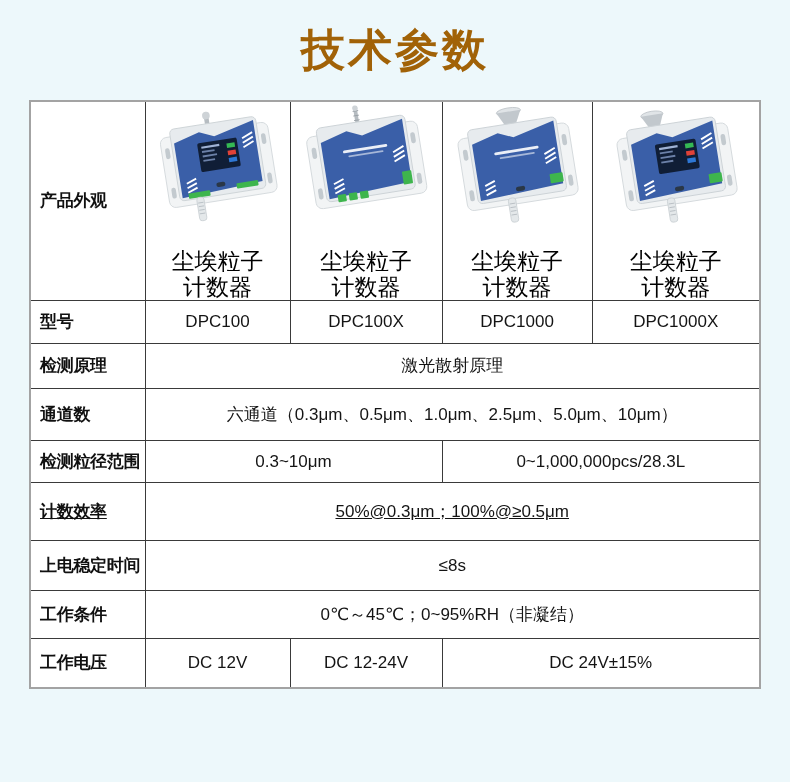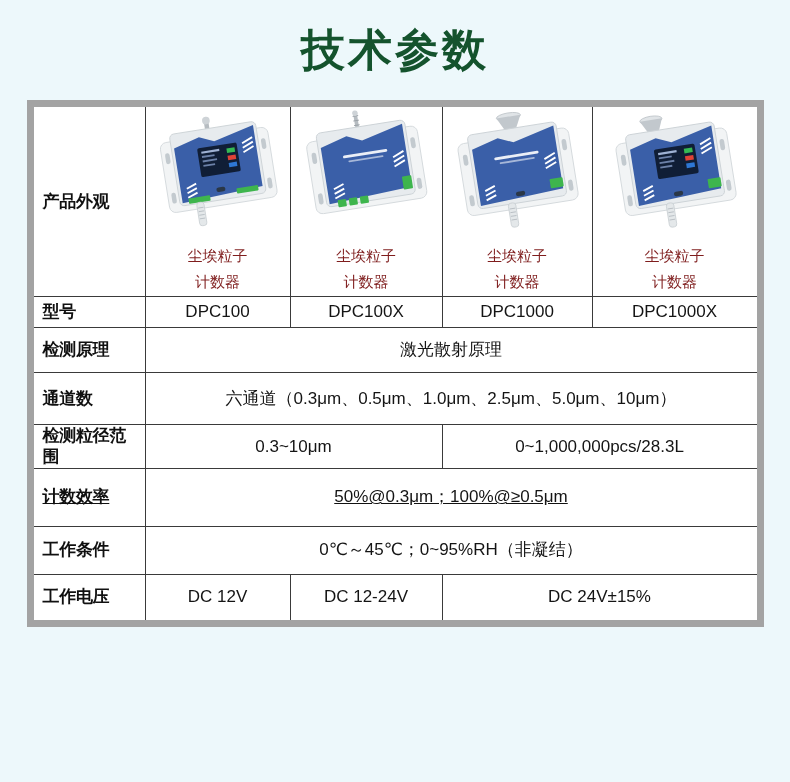--- a/index.html
+++ b/index.html
@@ -18,7 +18,7 @@
     font-size:44px;
     font-weight:800;
     letter-spacing:3px;
-    color:#14532d;
+    color:#a16207;
   }
   table.spec{
     width:730px;

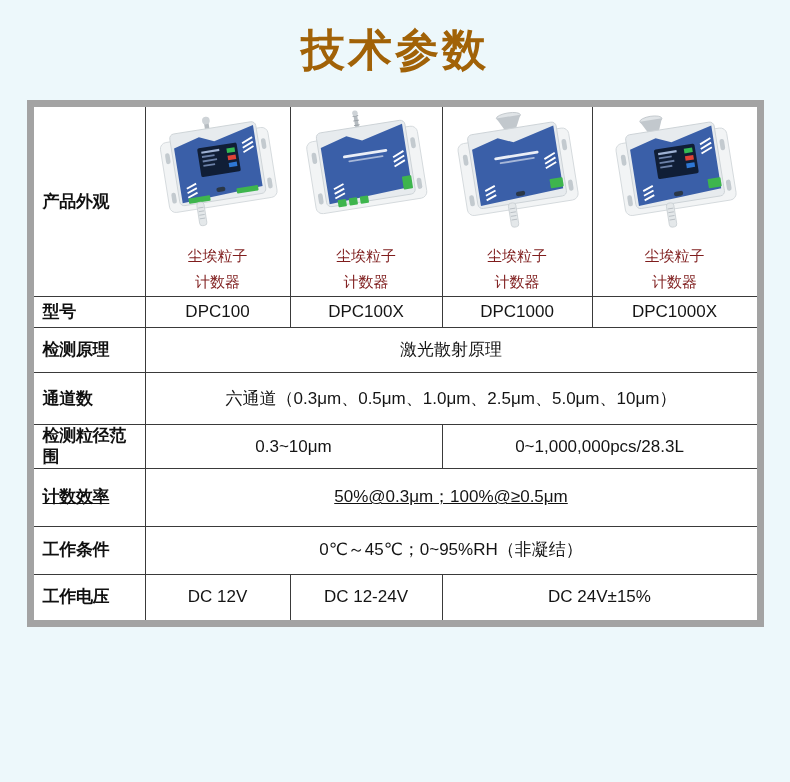--- a/index.html
+++ b/index.html
@@ -26,7 +26,7 @@
     border-collapse:collapse;
     table-layout:fixed;
     background:#ffffff;
-    border:7px solid #a3a3a3;
+    border:2px solid #a3a3a3;
   }
   table.spec th, table.spec td{
     border:1.5px solid #3a3a3a;

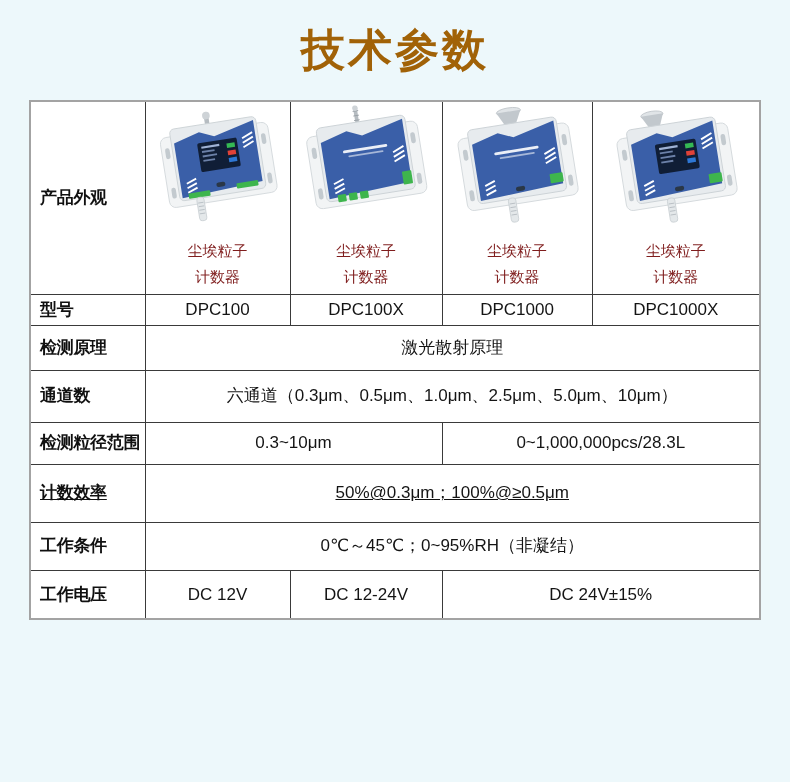--- a/index.html
+++ b/index.html
@@ -61,10 +61,10 @@
   .prod-img svg{width:140px;height:126px;display:block;}
   .prod-caption{
     text-align:center;
-    font-size:15px;
+    font-size:23px;
     line-height:26px;
-    color:#7f1d1d;
-    margin-top:8px;
+    color:#000000;
+    margin-top:18px;
   }
 </style>
 </head>

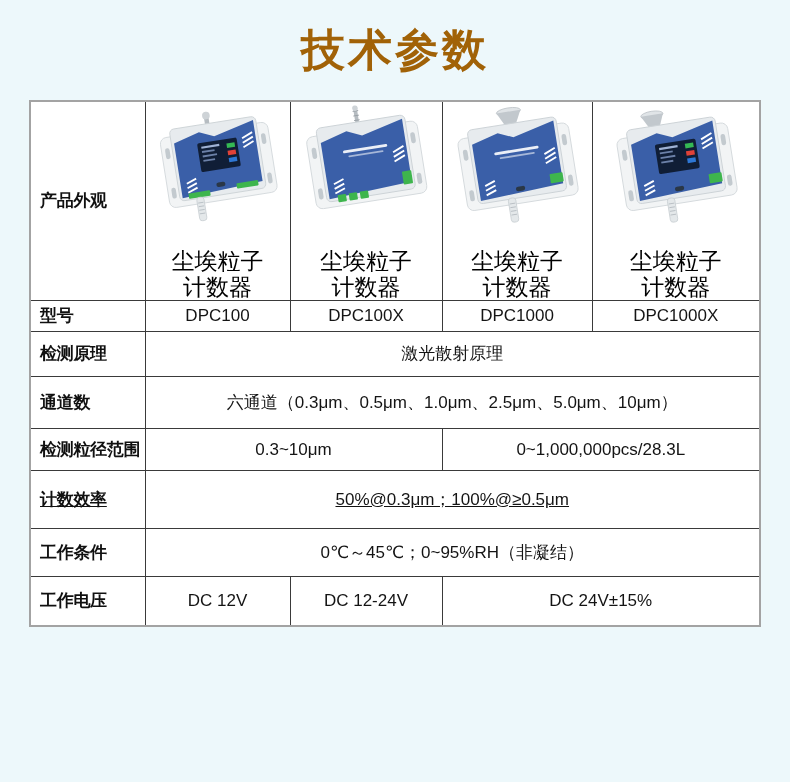--- a/index.html
+++ b/index.html
@@ -46,7 +46,7 @@
     color:#141414;
   }
   tr.r-appearance{height:193px;}
-  tr.r-model{height:31px;}
+  tr.r-model{height:43px;}
   tr.r-principle{height:45px;}
   tr.r-channels{height:52px;}
   tr.r-sizerange{height:42px;}

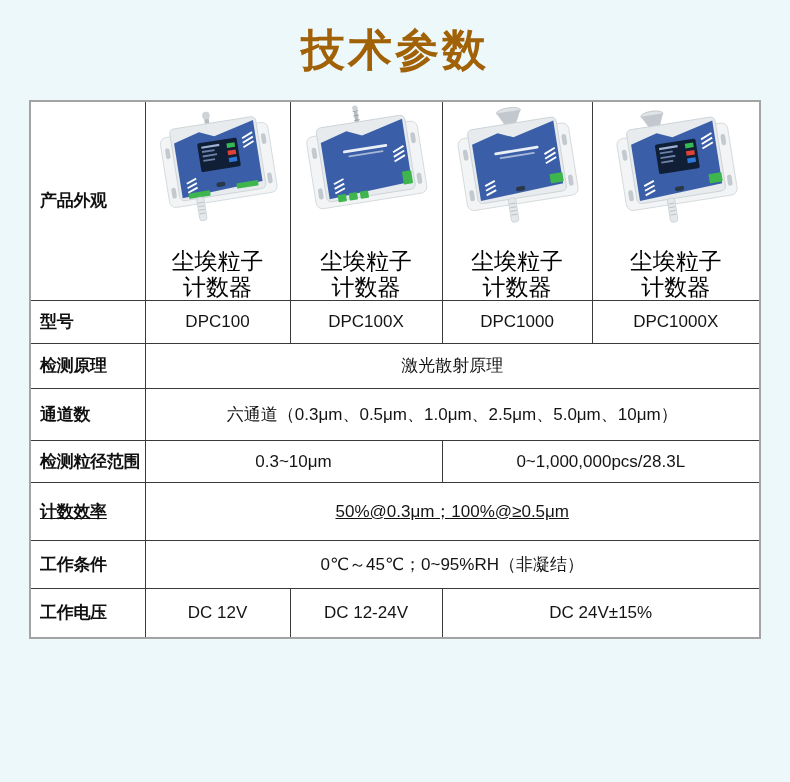--- a/index.html
+++ b/index.html
@@ -255,6 +255,10 @@
       <td colspan="4">50%@0.3μm；100%@≥0.5μm</td>
     </tr>
 
+    <tr class="r-stabilize">
+      <th>上电稳定时间</th>
+      <td colspan="4">≤8s</td>
+    </tr>
 
 
     <tr class="r-working">

